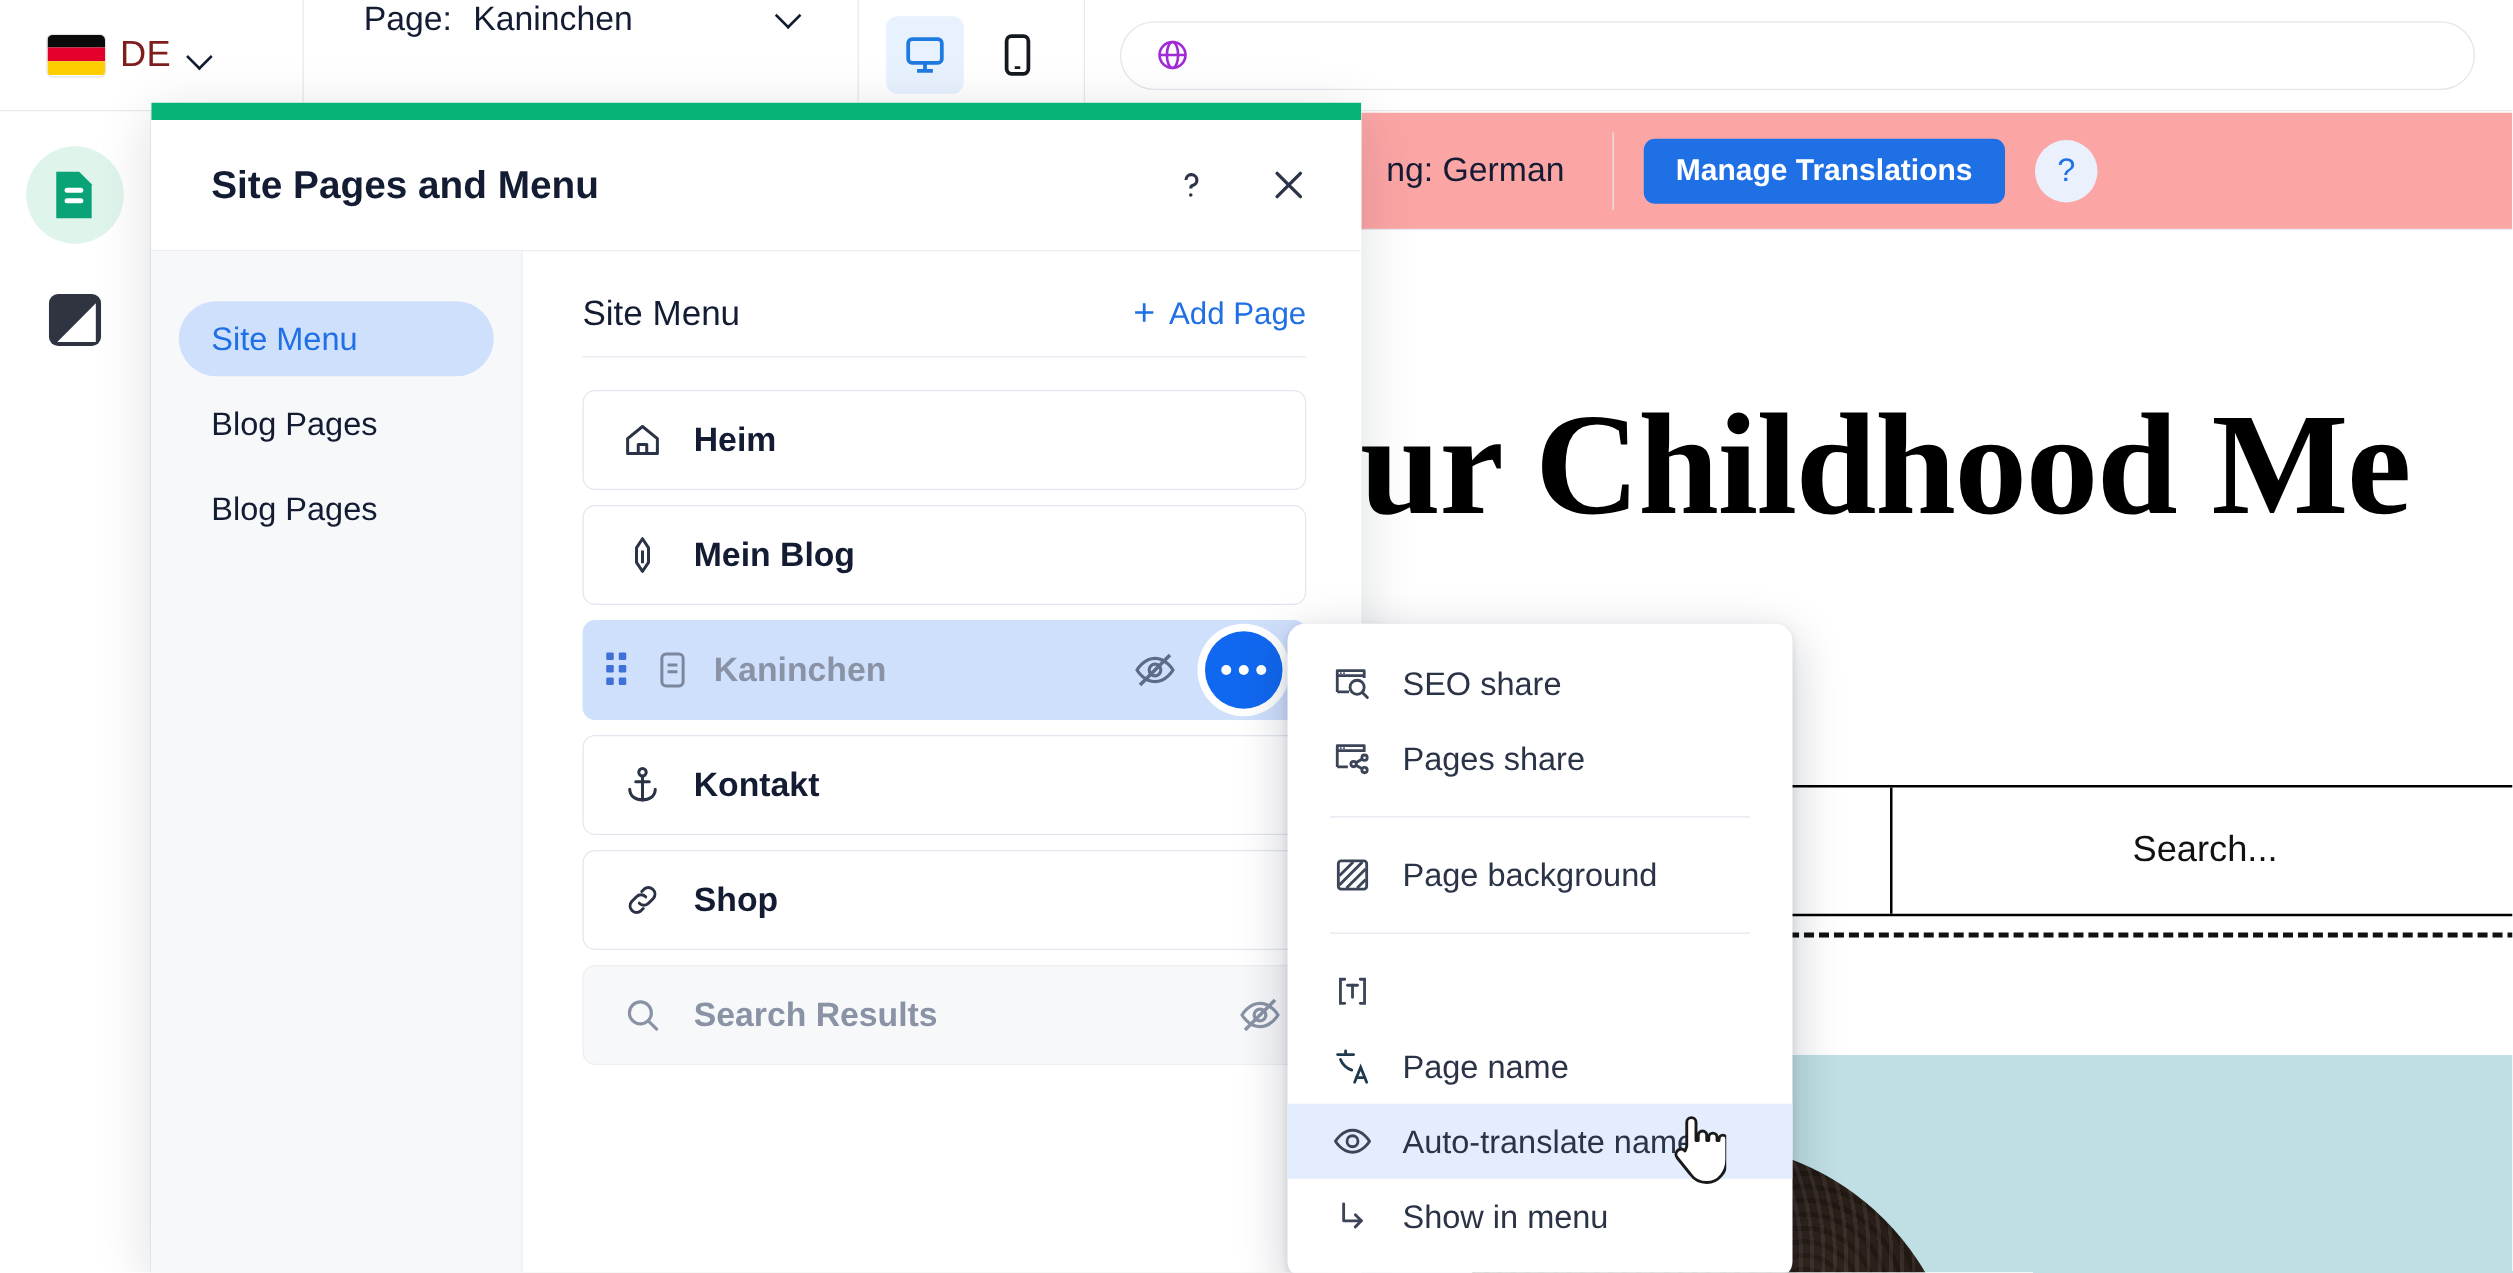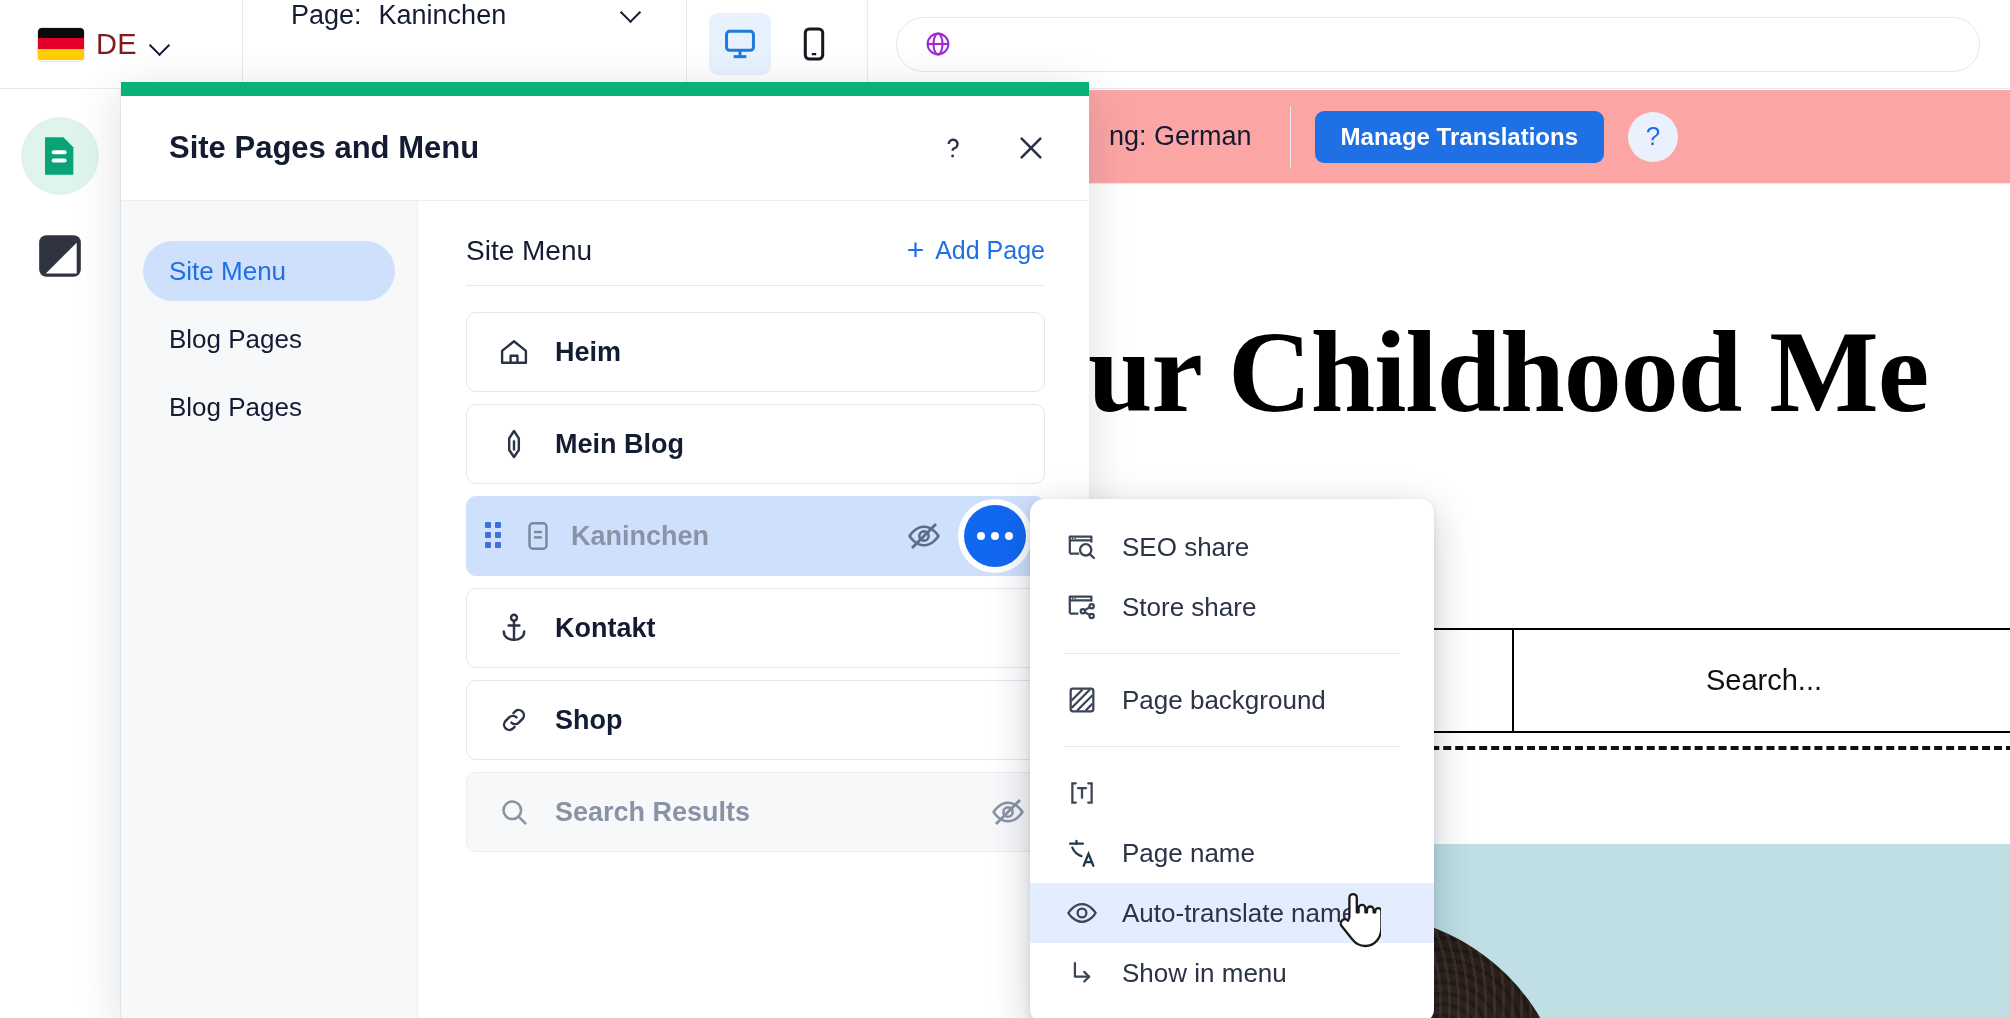--- a/index.html
+++ b/index.html
@@ -525,7 +525,7 @@
           <line x1="13.9" y1="15.7" x2="17.5" y2="17.7"></line>
         </svg>
       </span>
-      <span>Store share</span>
+      <span>Pages share</span>
     </div>
 
     <div class="ctxsep"></div>

